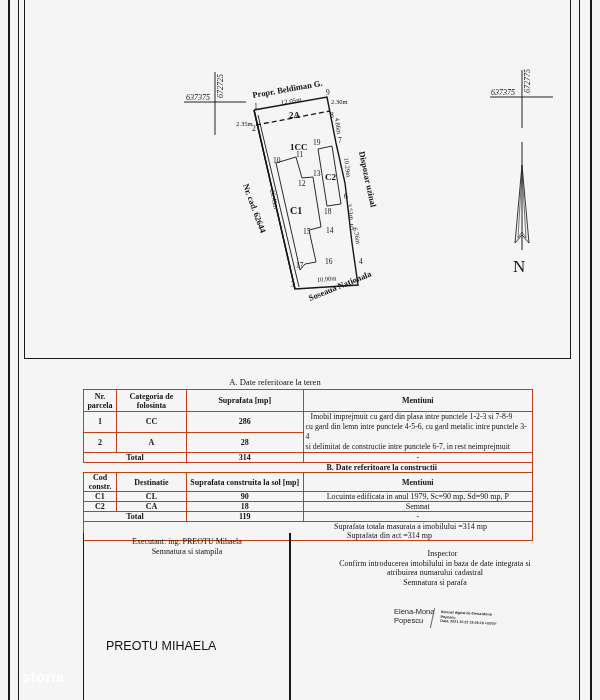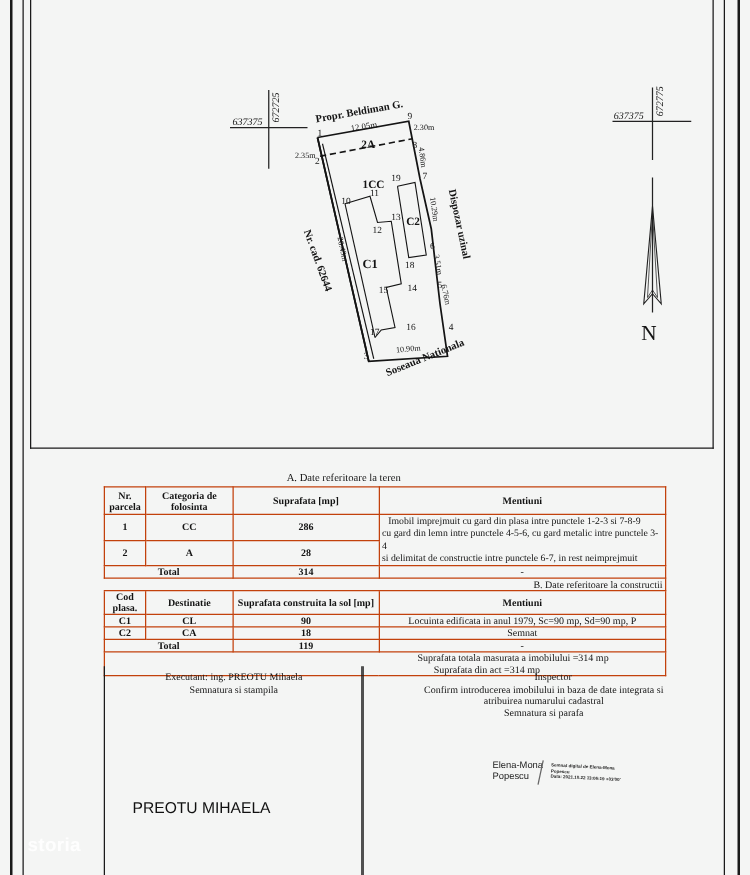--- a/index.html
+++ b/index.html
@@ -155,7 +155,7 @@
     <td>-</td>
   </tr>
   <tr style="height:10px">
-    <td colspan="4" style="text-align:right;padding-left:150px;border-left:none;">B. Date referitoare la constructii</td>
+    <td colspan="4" style="text-align:center;padding-left:150px;border-left:none;font-weight:bold;">B. Date referitoare la constructii</td>
   </tr>
   <tr style="height:19px">
     <td class="bold">Cod plasa.</td>

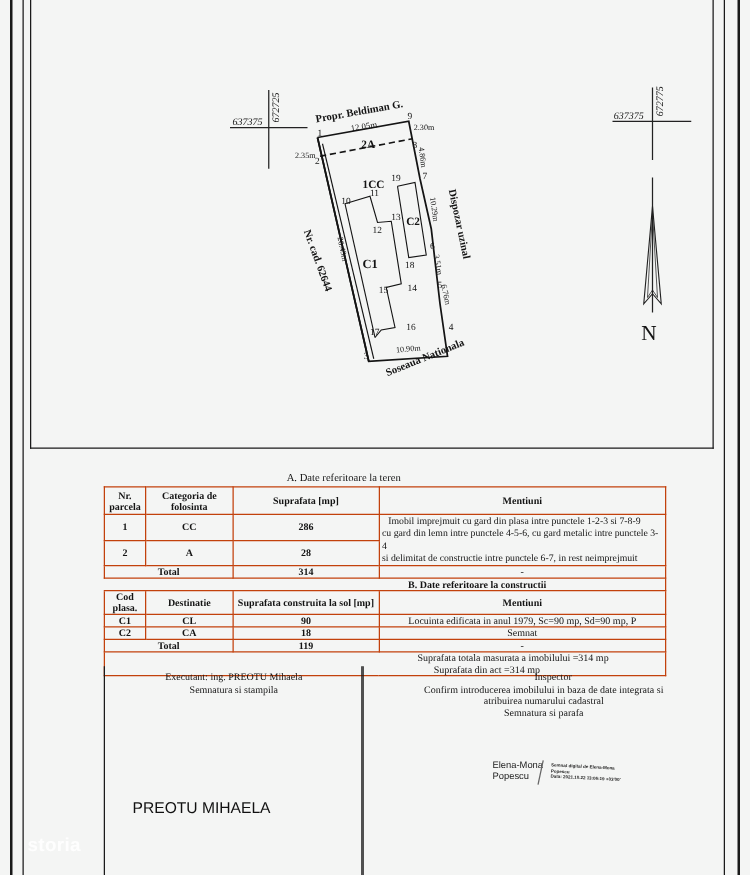--- a/index.html
+++ b/index.html
@@ -158,7 +158,7 @@
     <td colspan="4" style="text-align:center;padding-left:150px;border-left:none;font-weight:bold;">B. Date referitoare la constructii</td>
   </tr>
   <tr style="height:19px">
-    <td class="bold">Cod plasa.</td>
+    <td class="bold">Cod constr.</td>
     <td class="bold">Destinatie</td>
     <td class="bold">Suprafata construita la sol [mp]</td>
     <td class="bold">Mentiuni</td>

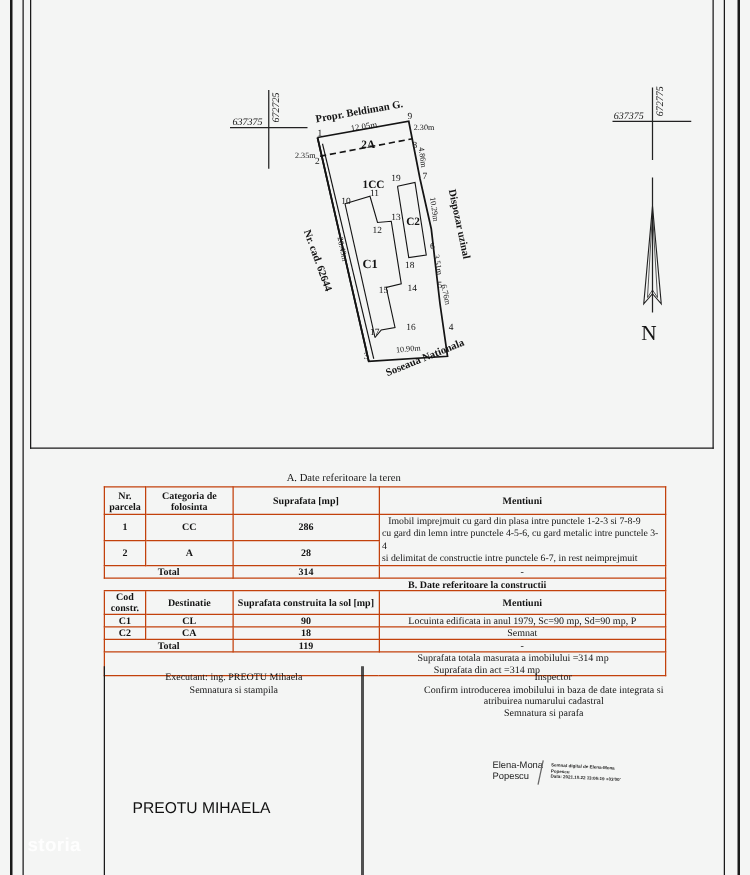--- a/index.html
+++ b/index.html
@@ -194,7 +194,7 @@
   <div class="sig-text">Semnatura si stampila</div>
 </div>
 <div class="abs sig-box" style="left:289px;top:533px;width:290px;height:180px;border-top:none;border-left:1px solid #1a1a1a;border-right:none;">
-  <div class="sig-text" style="margin-top:4px;padding-left:15px;">Inspector</div>
+  <div class="sig-text" style="margin-top:16px;padding-left:15px;">Inspector</div>
   <div class="sig-text" style="padding:0 40px;">Confirm introducerea imobilului in baza de date integrata si atribuirea numarului cadastral</div>
   <div class="sig-text">Semnatura si parafa</div>
 </div>

